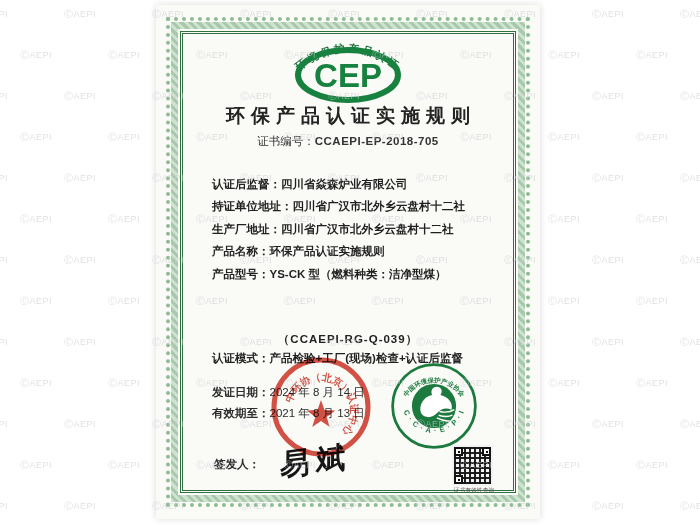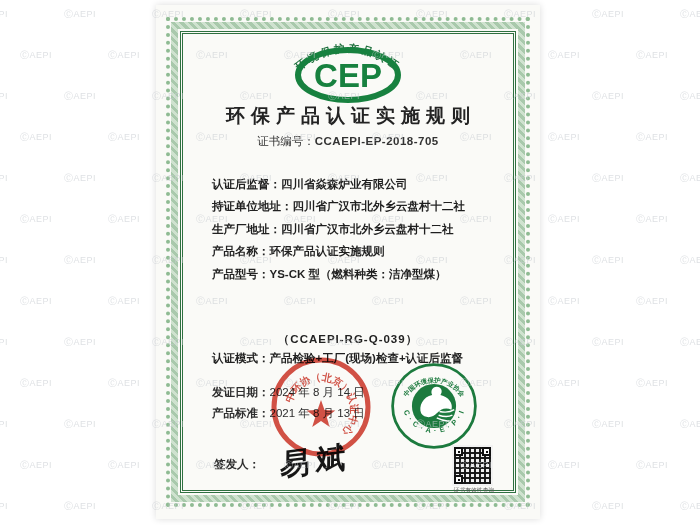--- a/index.html
+++ b/index.html
@@ -103,7 +103,7 @@
 
       <div class="dates">
         <div><span class="lbl">发证日期：</span><span>2024 年 8 月 14 日</span></div>
-        <div><span class="lbl">产品标准：</span><span>2021 年 8 月 13 日</span></div>
+        <div><span class="lbl">有效期至：</span><span>2021 年 8 月 13 日</span></div>
       </div>
 
       <div class="signer">

